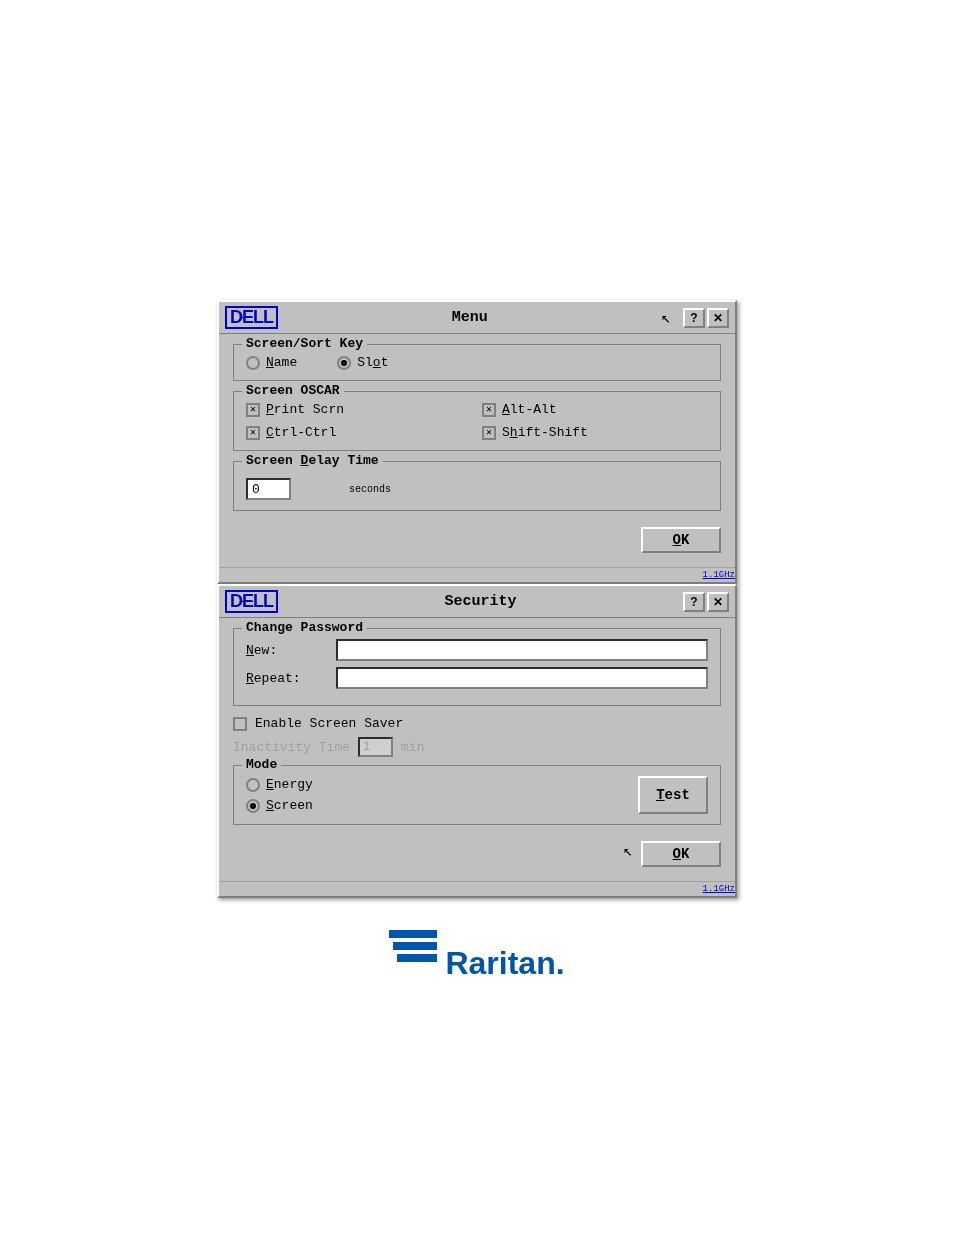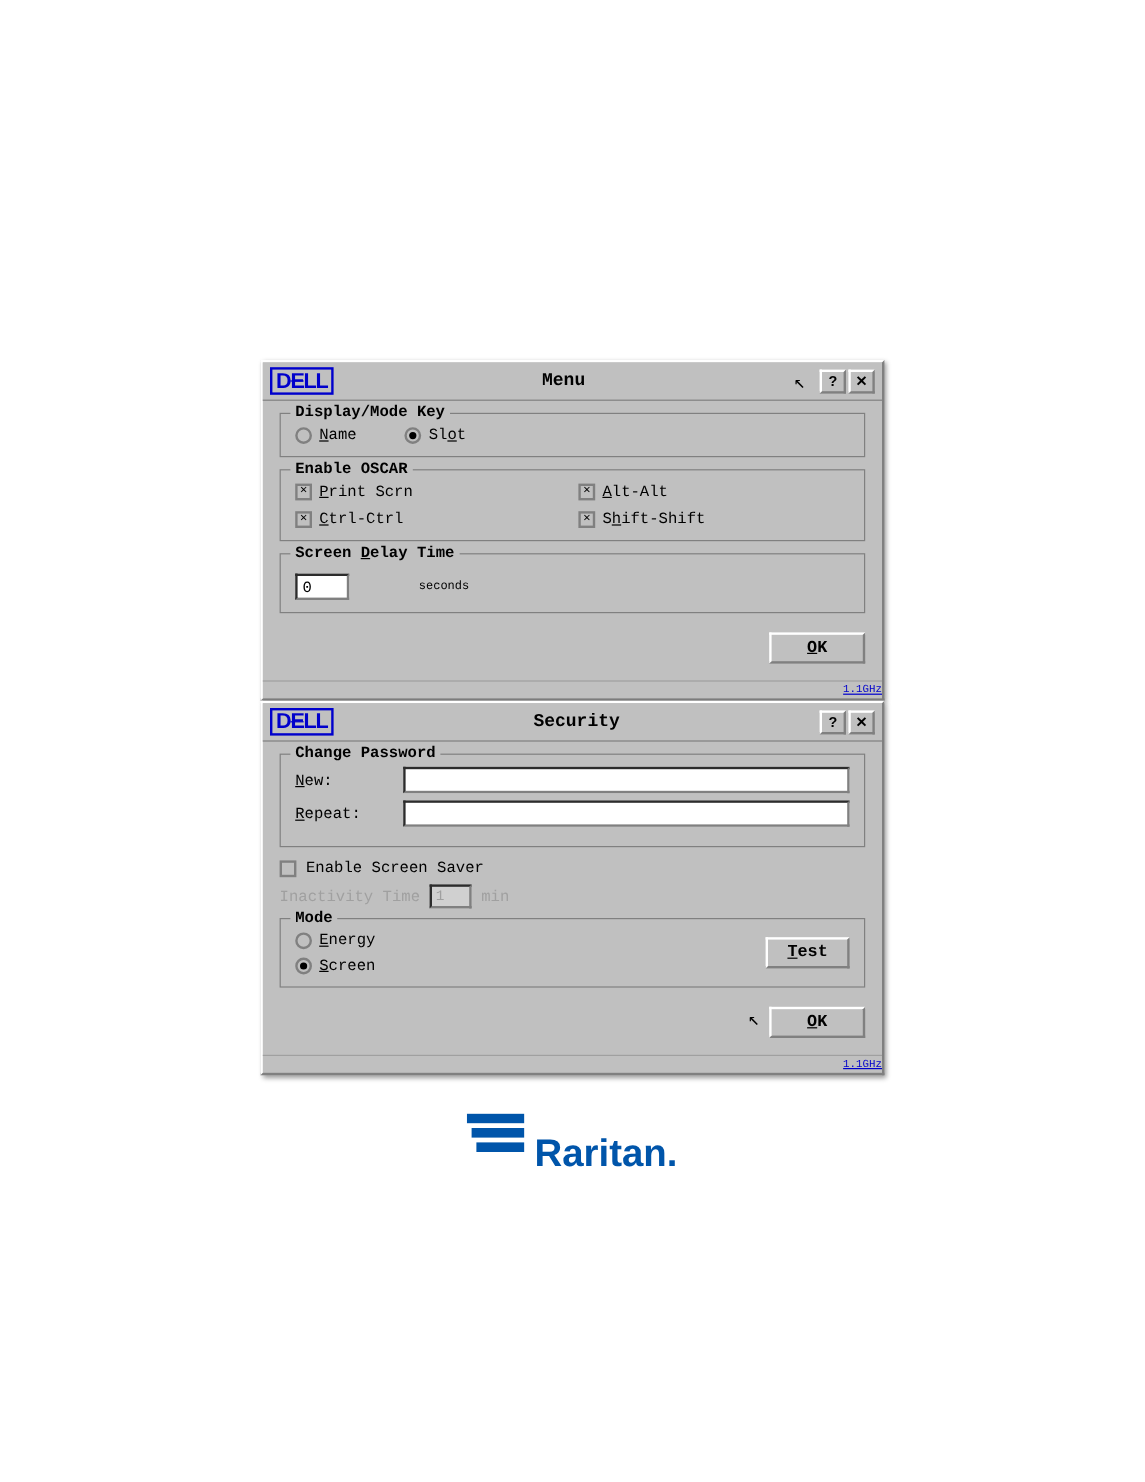--- a/index.html
+++ b/index.html
@@ -362,7 +362,7 @@
 
       <div class="group-box">
         <div class="group-box-legend">
-          <span>Display/Mode Key</span>
+          <span>Screen/Sort Key</span>
         </div>
         <div class="radio-group">
           <div class="radio-item">

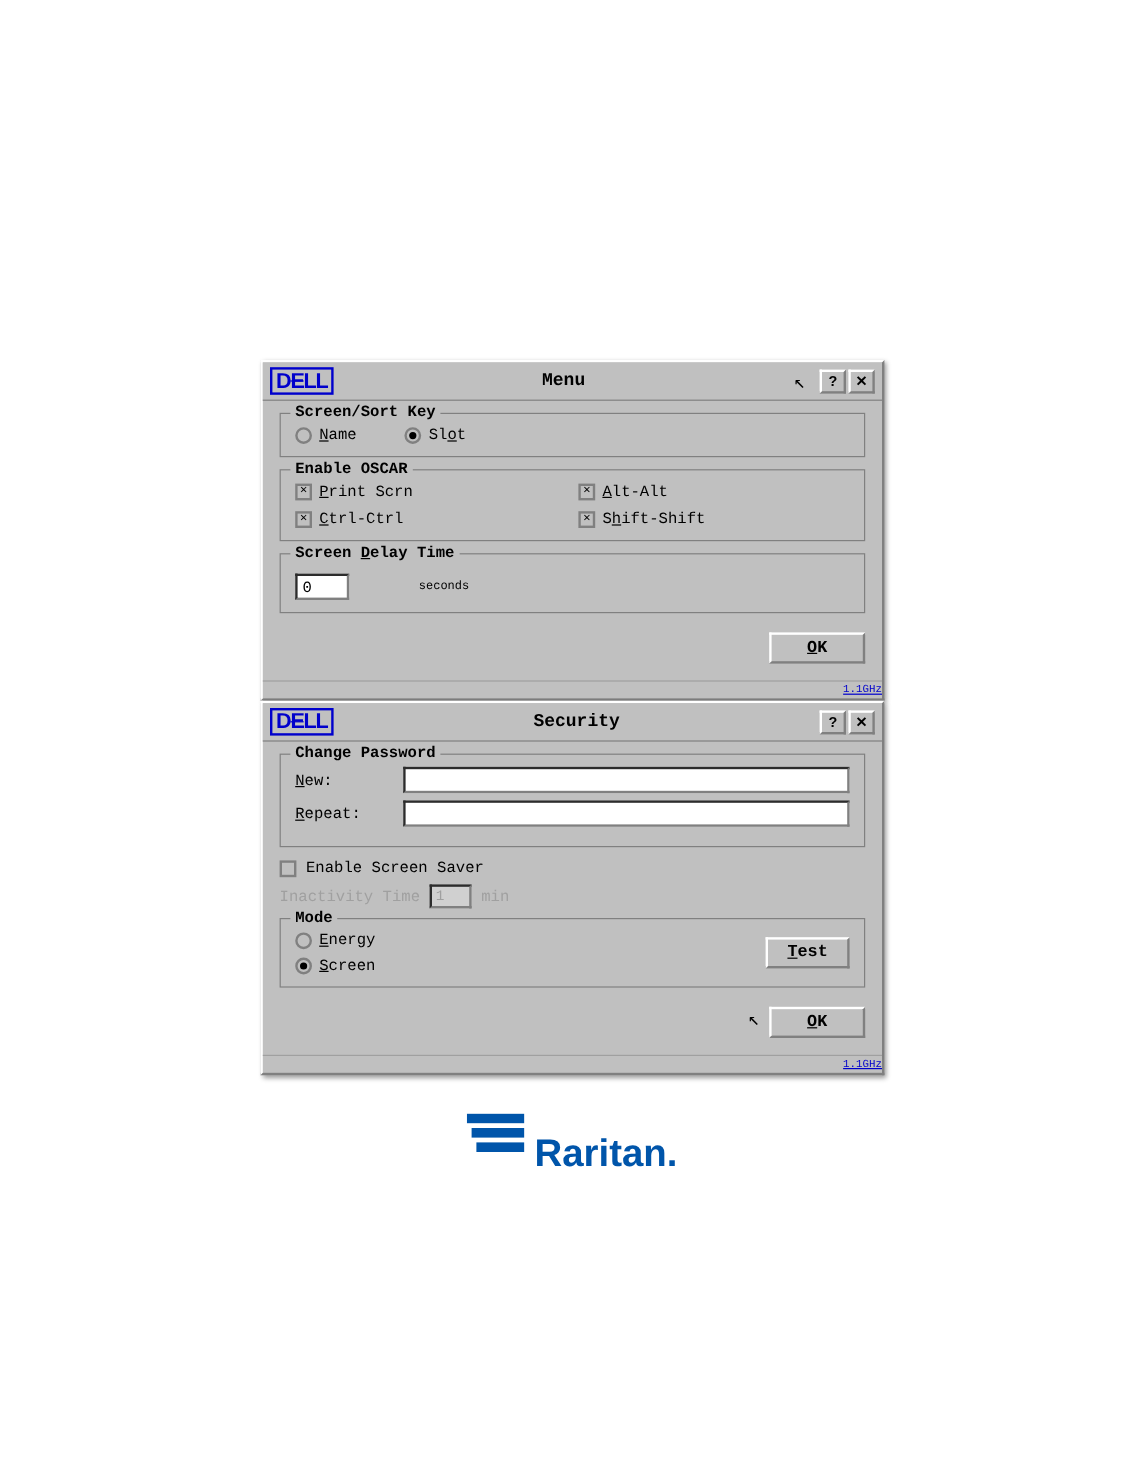--- a/index.html
+++ b/index.html
@@ -377,7 +377,7 @@
       </div>
 
       <div class="group-box">
-        <div class="group-box-legend">Enable OSCAR</div>
+        <div class="group-box-legend">Screen OSCAR</div>
         <div class="checkbox-group">
           <div class="checkbox-item">
             <div class="checkbox-box checked"></div>

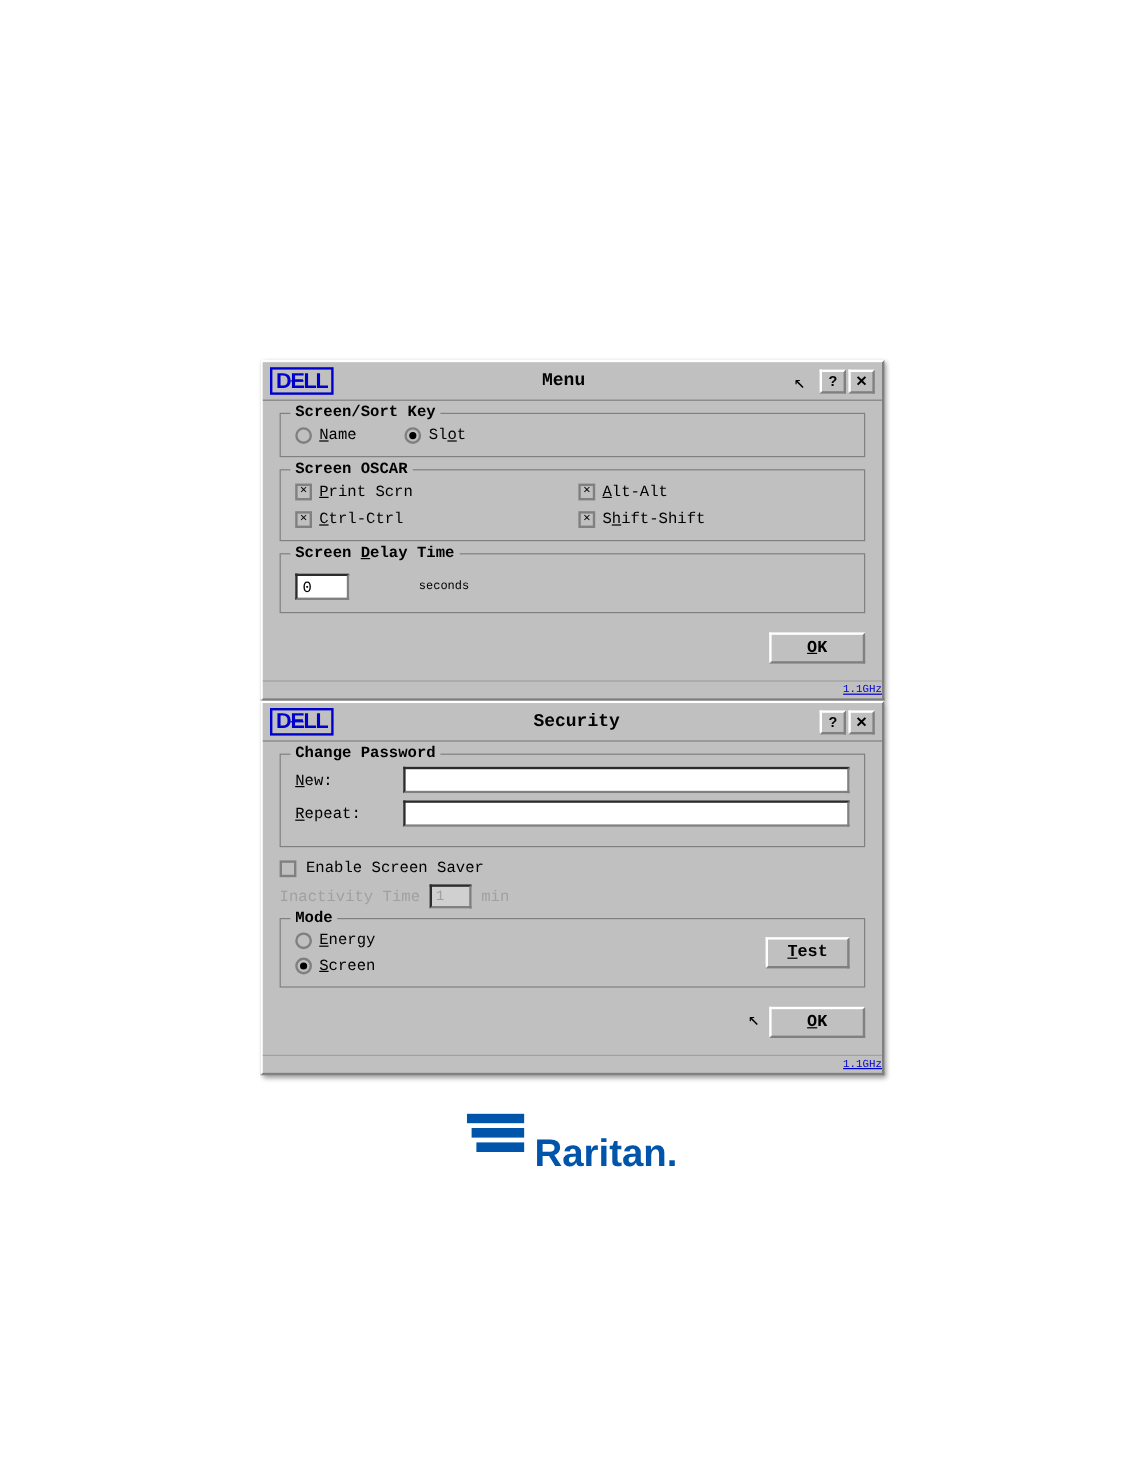--- a/index.html
+++ b/index.html
@@ -293,7 +293,7 @@
 
     .test-btn {
       min-width: 70px;
-      height: 26px;
+      height: 38px;
       background: #c0c0c0;
       border: 2px solid #ffffff;
       border-right: 2px solid #808080;

